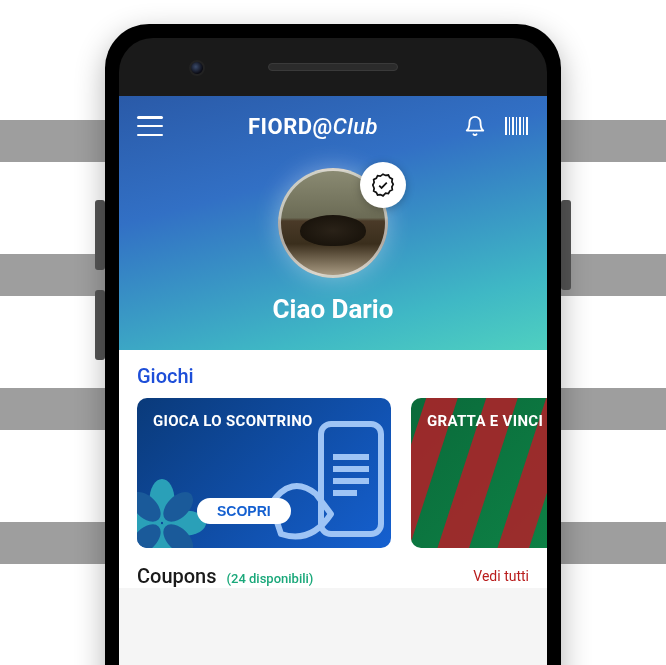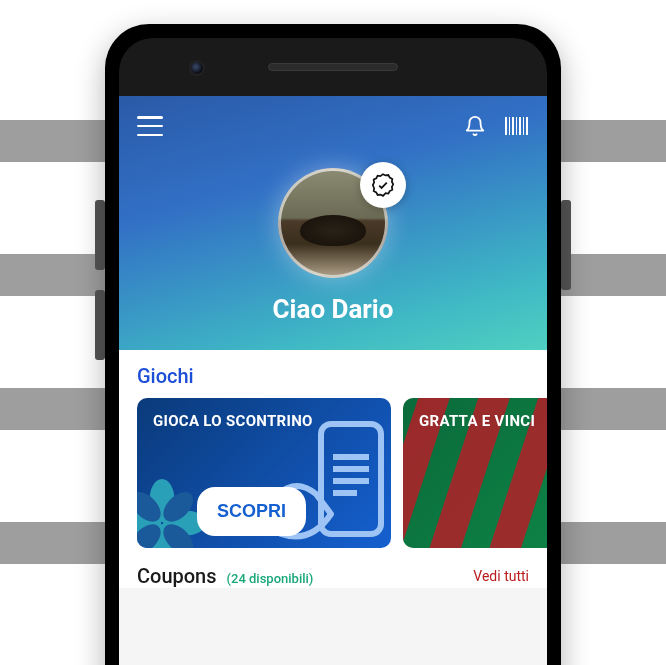--- a/index.html
+++ b/index.html
@@ -241,6 +241,9 @@
             <span></span>
               <span></span>
               <span></span>
+          </div>
+          <div class="brand">
+            <span>FIORD</span><span class="at">@</span><span class="club">Club</span>
           </div>
           <div class="top-icons">
             <div class="icon-btn">

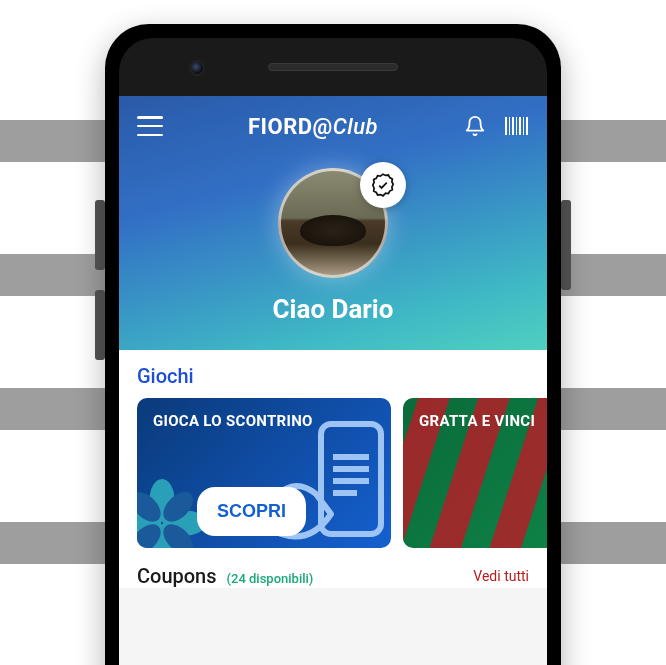--- a/index.html
+++ b/index.html
@@ -154,7 +154,7 @@
   }
   .cards {
     display: flex;
-    gap: 12px;
+    gap: 20px;
     overflow: hidden;
   }
   .card {

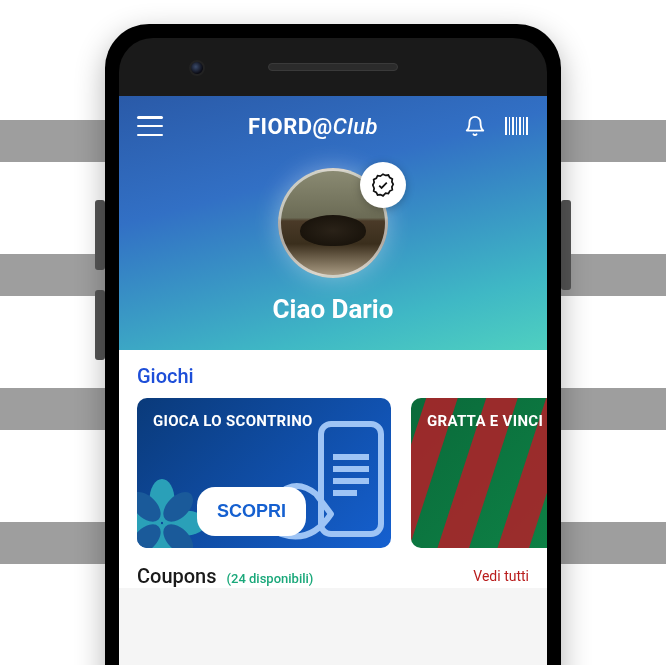--- a/index.html
+++ b/index.html
@@ -175,12 +175,12 @@
   }
   .card-btn {
     position: absolute;
-    bottom: 12px;
+    bottom: 24px;
     background: #fff;
     color: #1560d0;
-    font-size: 18px;
+    font-size: 14px;
     font-weight: 700;
-    padding: 14px 20px;
+    padding: 5px 20px;
     border-radius: 18px;
     border: none;
     cursor: pointer;

